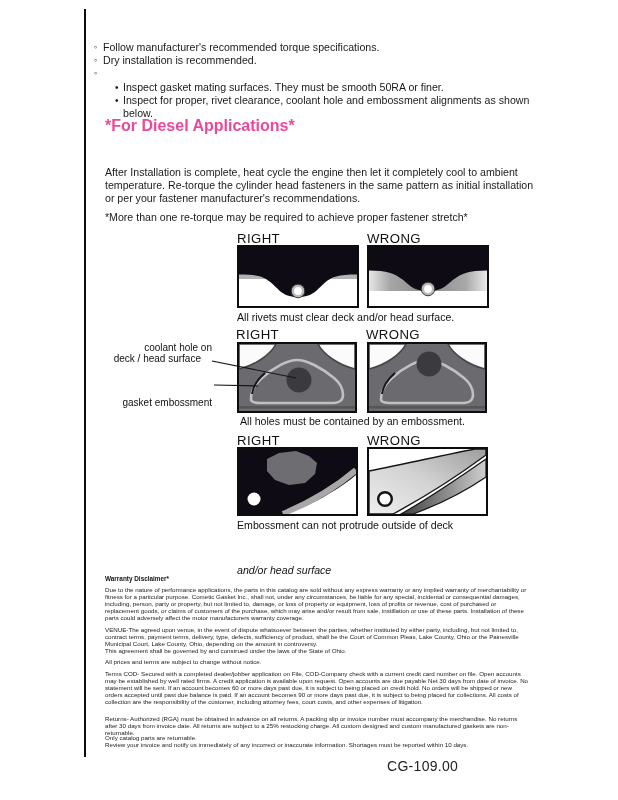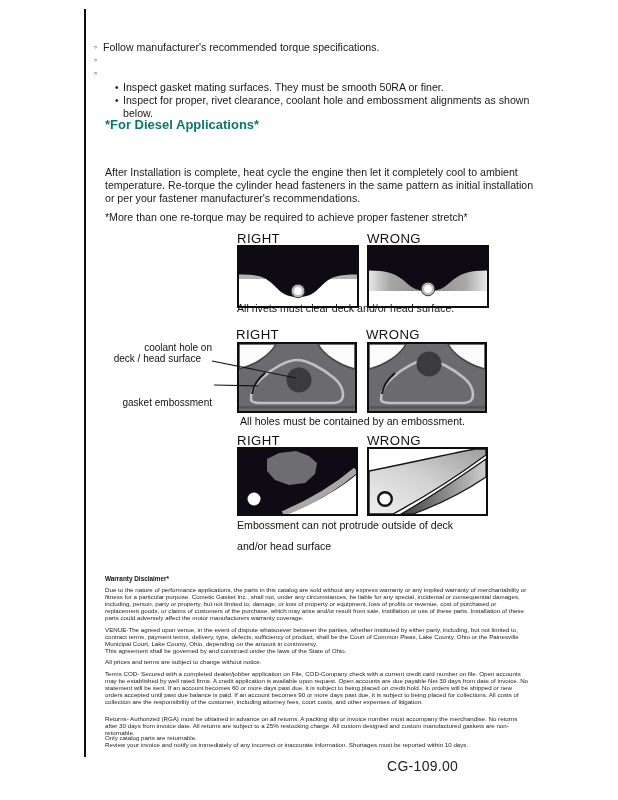--- a/index.html
+++ b/index.html
@@ -49,6 +49,7 @@
     </div>
     <div class="brow">
       <span class="bmark">◦</span>
+      <span>Dry installation is recommended.</span>
     </div>
     <div class="brow">
       <span class="bmark">◦</span>

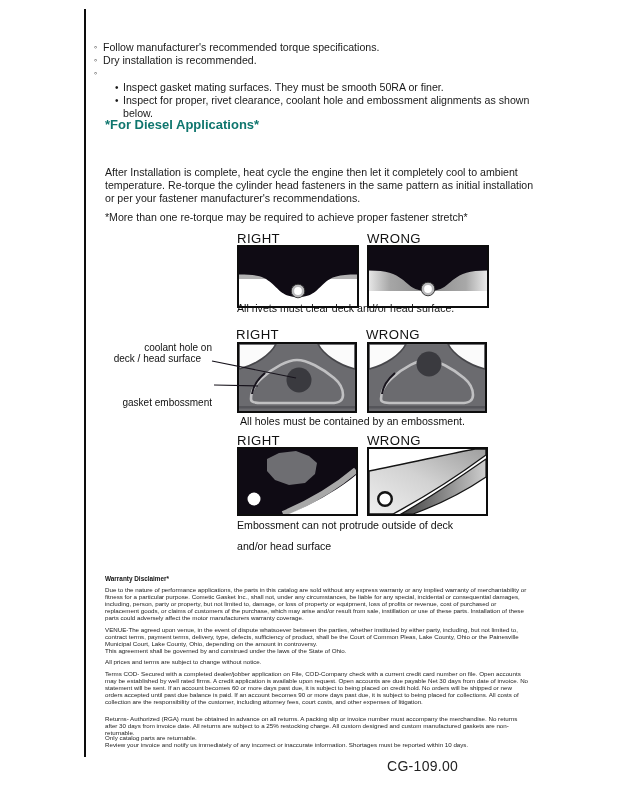--- a/index.html
+++ b/index.html
@@ -18,7 +18,7 @@
   .sub { margin-left:21px; }
   .sub .bmark { width:8px; flex:0 0 8px; font-size:10px; }
 
-  .h2 { position:absolute; left:105px; font-size:13px; font-weight:bold; color:#0f766e;text-align:right; }
+  .h2 { position:absolute; left:105px; font-size:16px; font-weight:bold; color:#ec4899;text-align:right; }
   .para { position:absolute; left:105px; width:430px; font-size:10.6px; line-height:13.2px; }
 
   .hdr { position:absolute; width:122px; font-size:13.2px; letter-spacing:.4px; color:#111; }

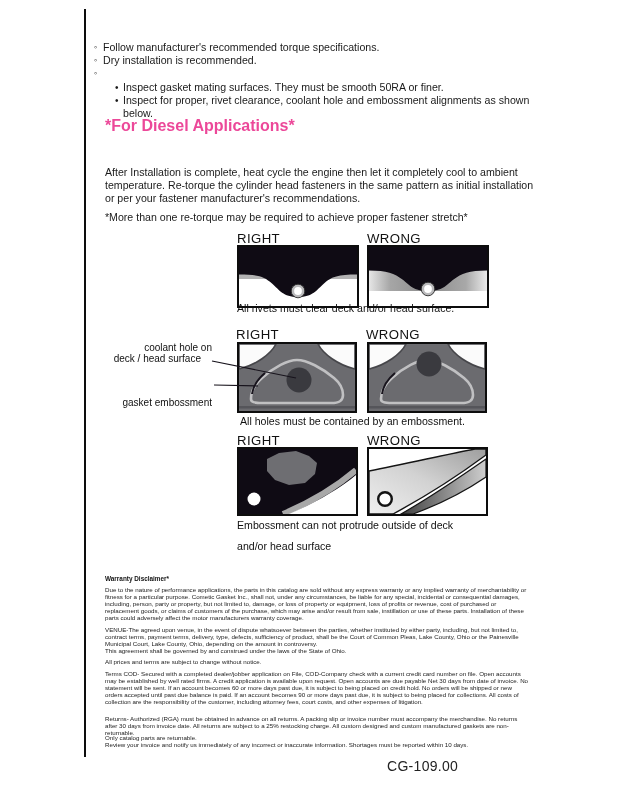--- a/index.html
+++ b/index.html
@@ -101,7 +101,7 @@
     </svg>
   </div>
 
-  <div class="cap" style="left:237px; top:302px;">All rivets must clear deck and/or head surface.</div>
+  <div class="cap" style="left:237px; top:311px;">All rivets must clear deck and/or head surface.</div>
 
   <div class="dlabel" style="left:104px; top:342px;">coolant hole on</div>
   <div class="dlabel" style="left:93px; top:353px;">deck / head surface</div>

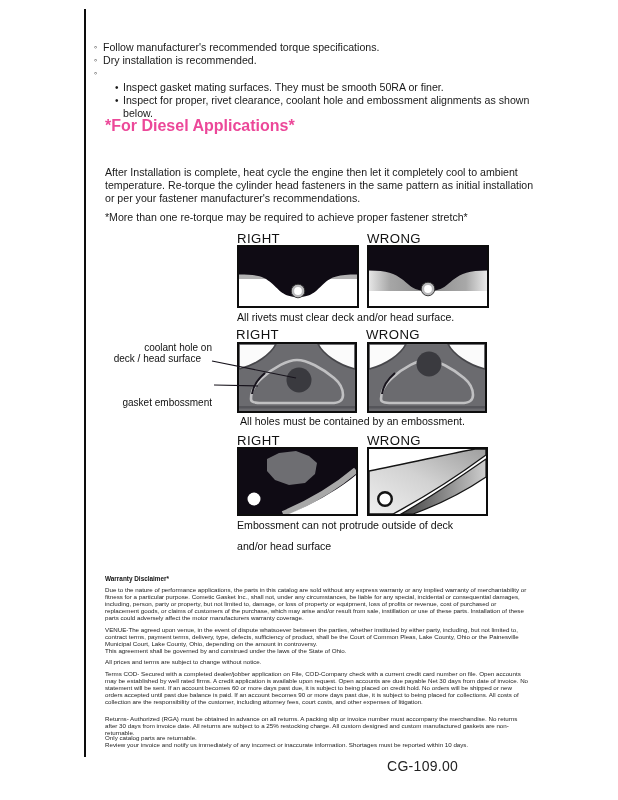--- a/index.html
+++ b/index.html
@@ -175,7 +175,7 @@
   </div>
 
   <div class="cap" style="left:237px; top:519px; width:250px;">Embossment can not protrude outside of deck</div>
-  <div class="cap" style="left:237px; top:540px; width:250px;">and/or head surface</div>
+  <div class="cap" style="left:237px; top:564px; width:250px;font-style:italic;">and/or head surface</div>
 
   <div class="fineh" style="top:575px;">Warranty Disclaimer*</div>
   <div class="fine" style="top:587px;">Due to the nature of performance applications, the parts in this catalog are sold without any express warranty or any implied warranty of merchantability or fitness for a particular purpose.  Cometic Gasket Inc., shall not, under any circumstances, be liable for any special, incidental or consequential damages, including, person, party or property, but not limited to, damage, or loss of property or equipment, loss of profits or revenue, cost of purchased or replacement goods, or claims of customers of the purchase, which may arise and/or result from sale, instillation or use of these parts.  Installation of these parts could adversely affect the motor manufacturers warranty coverage.</div>

